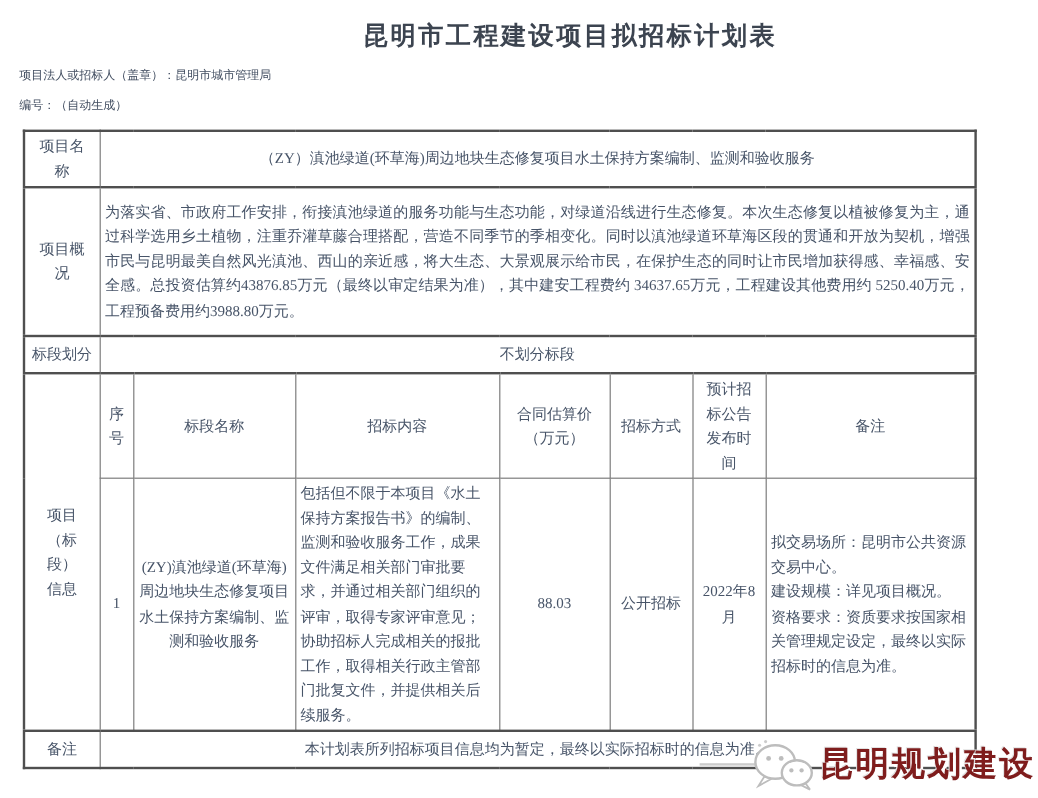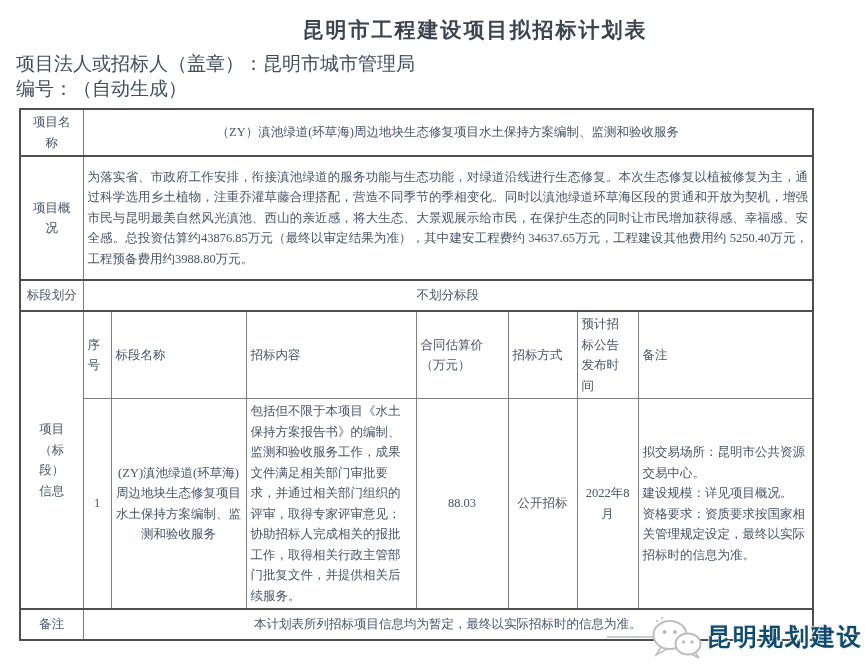--- a/index.html
+++ b/index.html
@@ -22,7 +22,7 @@
   }
   .headline{
     margin:2px 0 0 16px;
-    font-size:19px;
+    font-size:10px;
     line-height:23px;
     color:#414d60;
   }

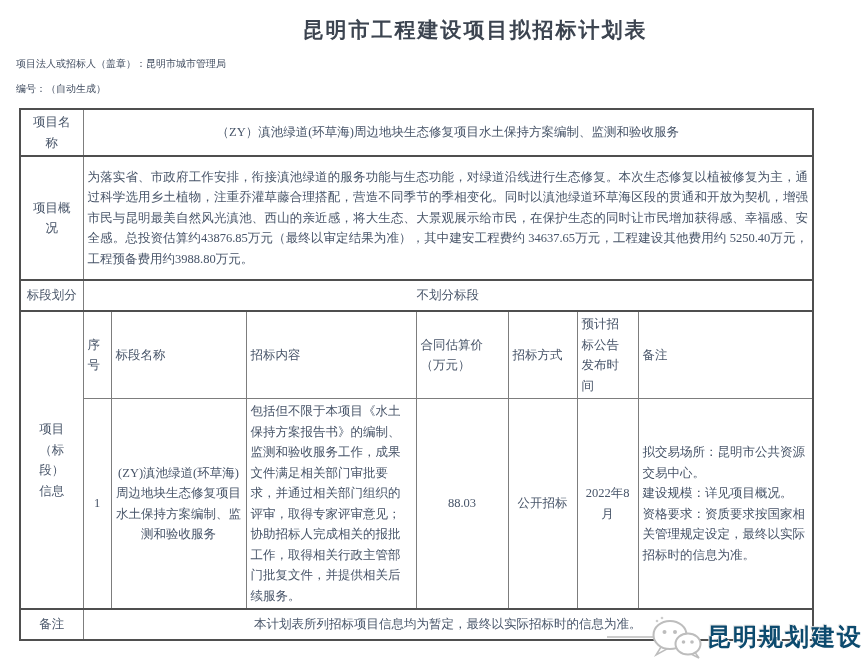--- a/index.html
+++ b/index.html
@@ -49,7 +49,7 @@
   td.lft{text-align:left;margin-left:12px;}
   .pre{white-space:pre-line;}
   td.info-lbl{line-height:31px;white-space:pre-line;text-align:center;}
-  td.hdr{line-height:17px;white-space:pre-line;margin-top:12px;}
+  td.hdr{text-align:center;line-height:17px;white-space:pre-line;margin-top:12px;}
   td.overview{padding:4px 8px;line-height:20.6px;text-align:justify;}
   td.content-cell{padding:4px 5px;line-height:21px;}
   td.remark-cell{padding:4px 6px;line-height:21.5px;}

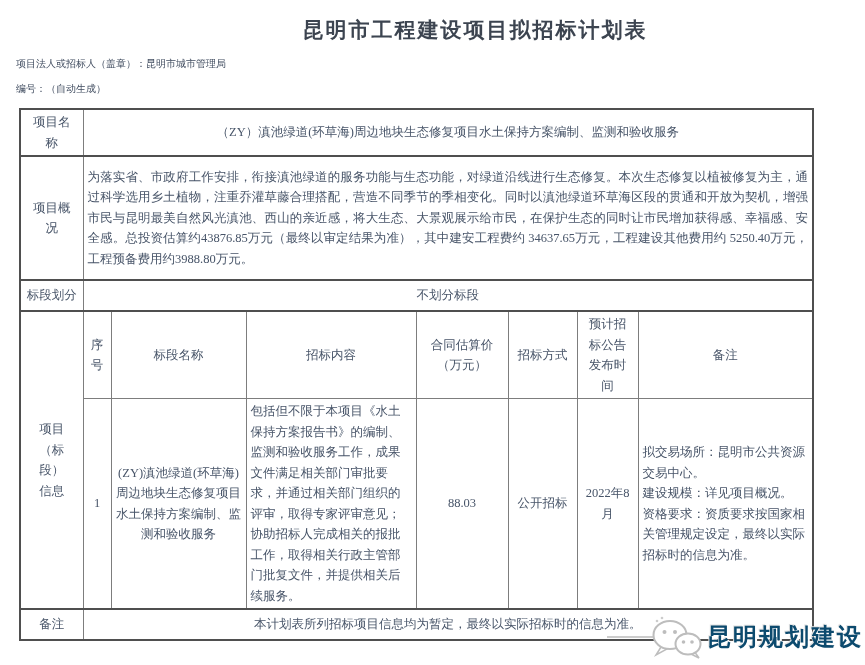--- a/index.html
+++ b/index.html
@@ -64,8 +64,8 @@
   .wm-text{
     font-family:"Liberation Sans","DejaVu Sans",sans-serif;
     font-weight:bold;
-    font-size:24px;
-    color:#0c4a6e;
+    font-size:28px;
+    color:#7f1d1d;
     letter-spacing:2px;
     text-shadow:2px 2px 0 #ffffff,-1px -1px 0 #e2e2e2;
     margin-left:2px;

